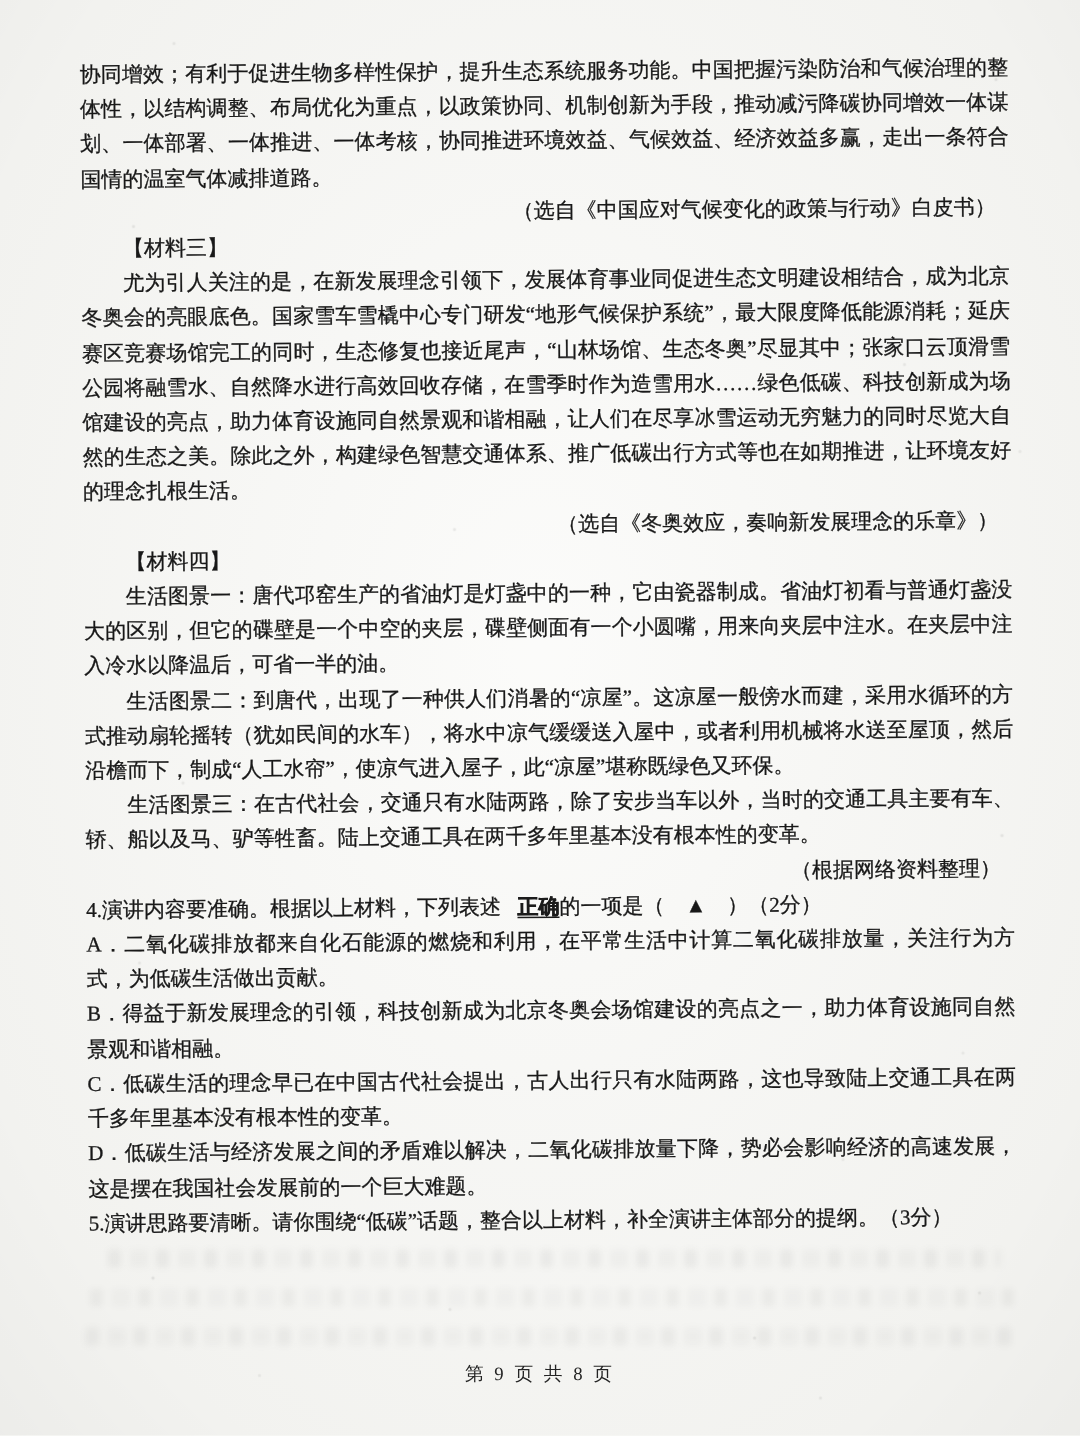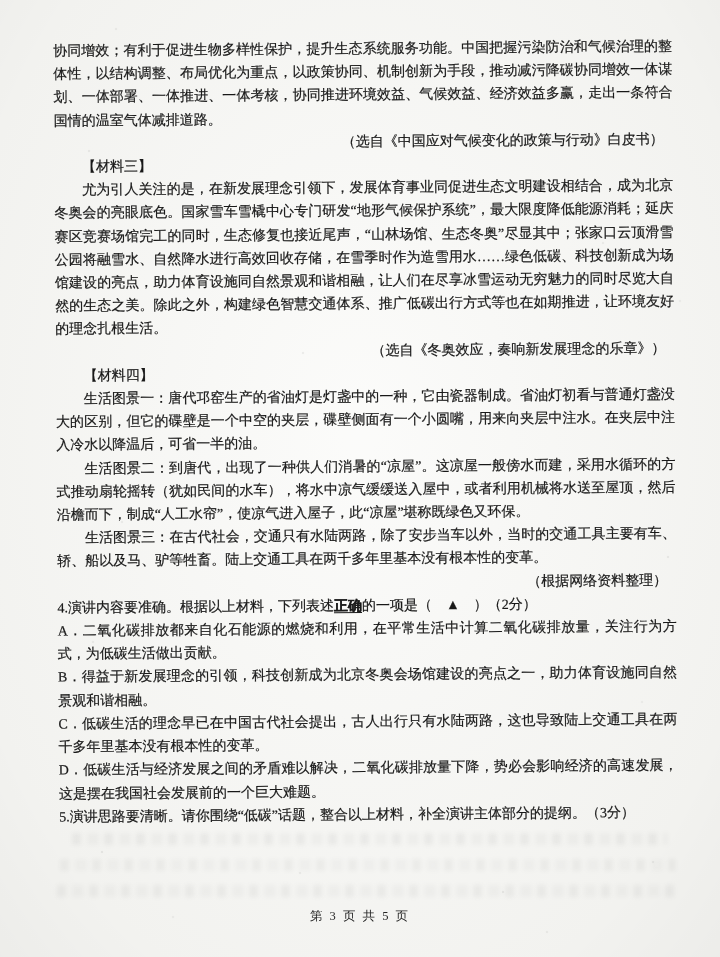--- a/index.html
+++ b/index.html
@@ -37,6 +37,7 @@
     font-weight:bold;
     text-decoration:underline;
     text-underline-offset:2px;
+    margin-left:11px;
   }
   .footer {
     position:absolute;

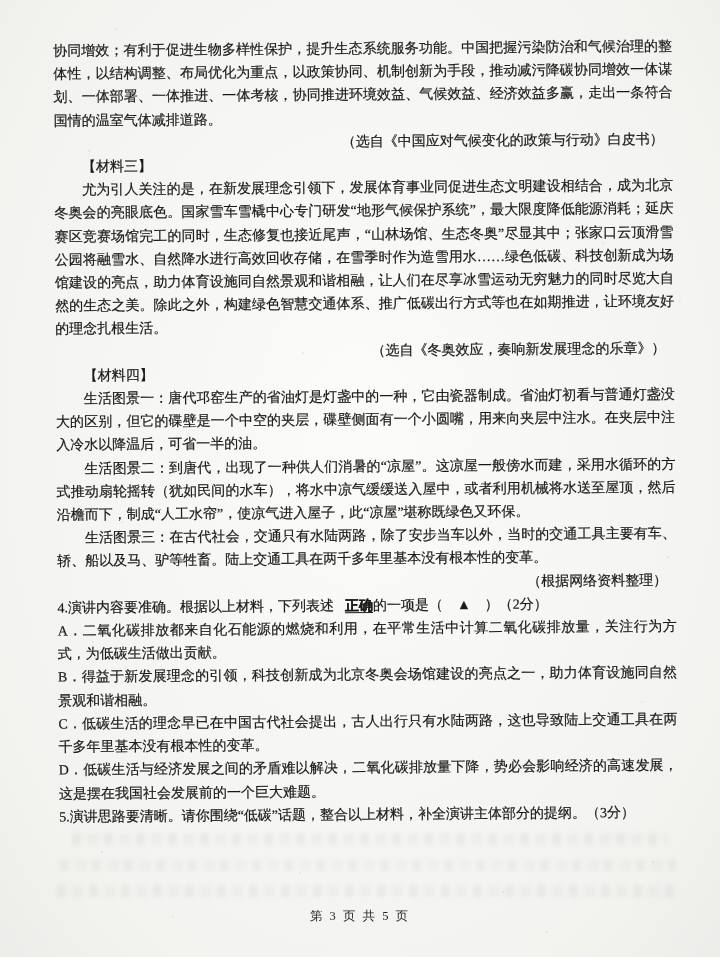--- a/index.html
+++ b/index.html
@@ -117,7 +117,7 @@
   <div class="smudge s3"></div>
   <div class="specks"></div>
 
-  <div class="footer">第 3 页 共 5 页</div>
+  <div class="footer">第 9 页 共 8 页</div>
 
 </div>
 

